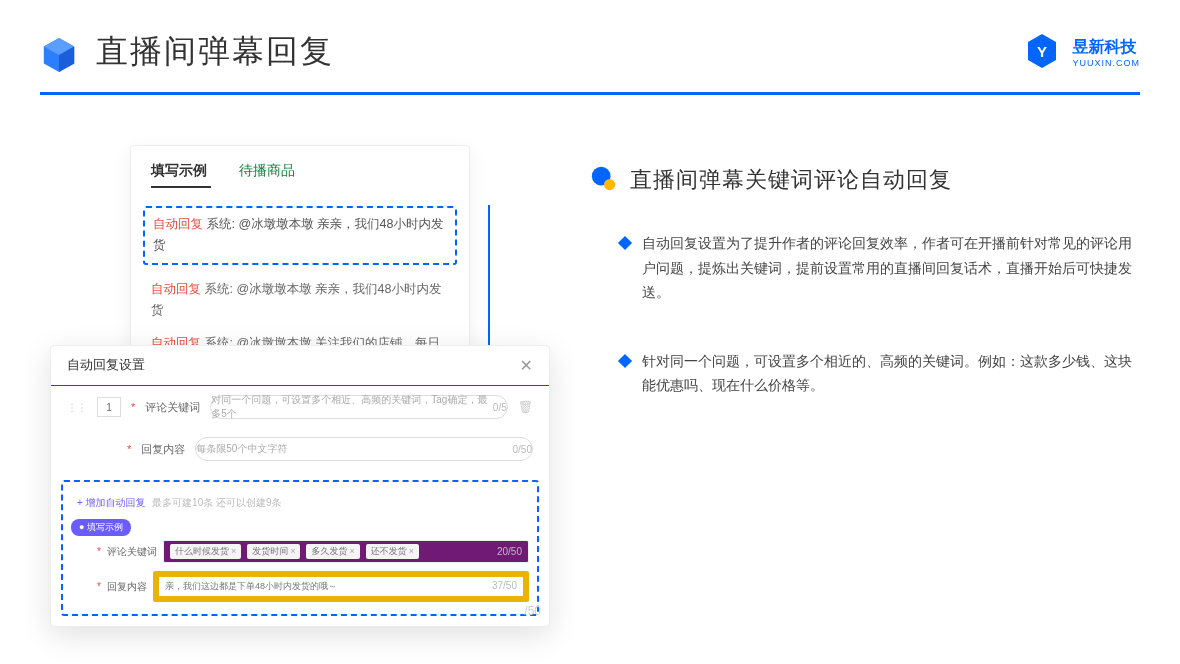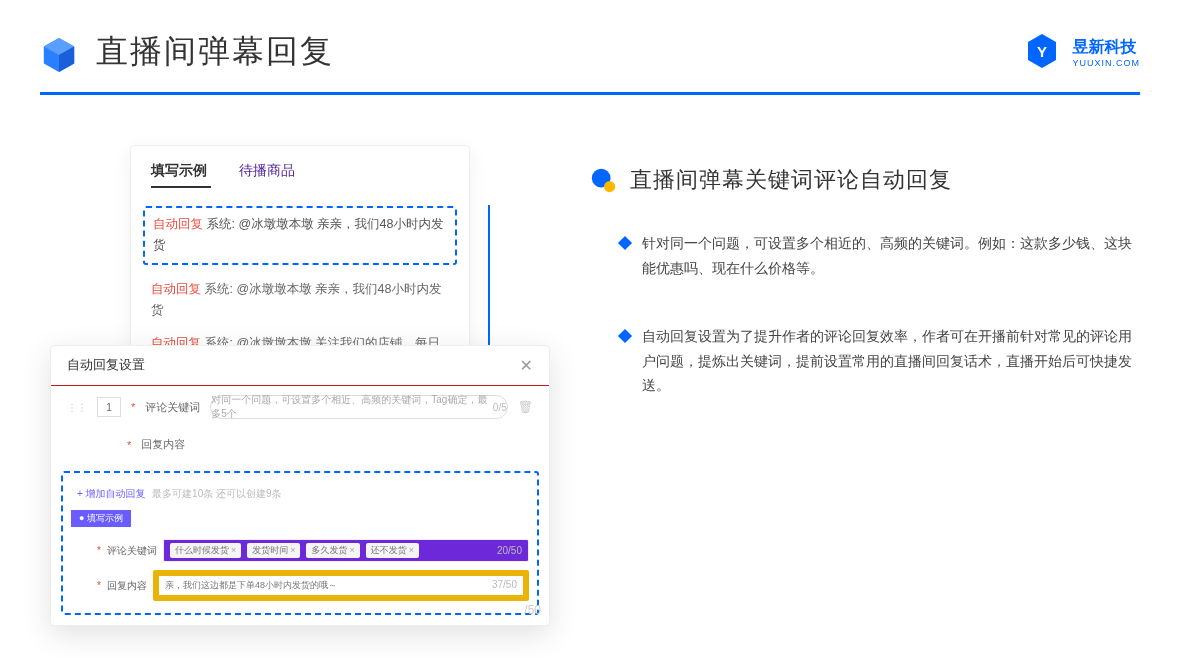--- a/index.html
+++ b/index.html
@@ -20,7 +20,7 @@
 .tabs{display:flex;padding:16px 20px 12px;gap:28px;font-size:14px}
 .tab-active{font-weight:bold;color:#333}
 .tab-active::after{content:"";display:block;height:2px;background:#333;margin-top:6px;width:60px}
-.tab{color:#4c1d95}
+.tab{color:#15803d}
 .highlight-box{border:2px dashed #0066ff;border-radius:3px;margin:6px 12px 8px;padding:6px 8px;font-size:12.5px;line-height:1.7}
 .comment-row{padding:6px 20px;font-size:12.5px;line-height:1.7;color:#666}
 .auto-reply-tag{color:#e84c3d;font-weight:400}

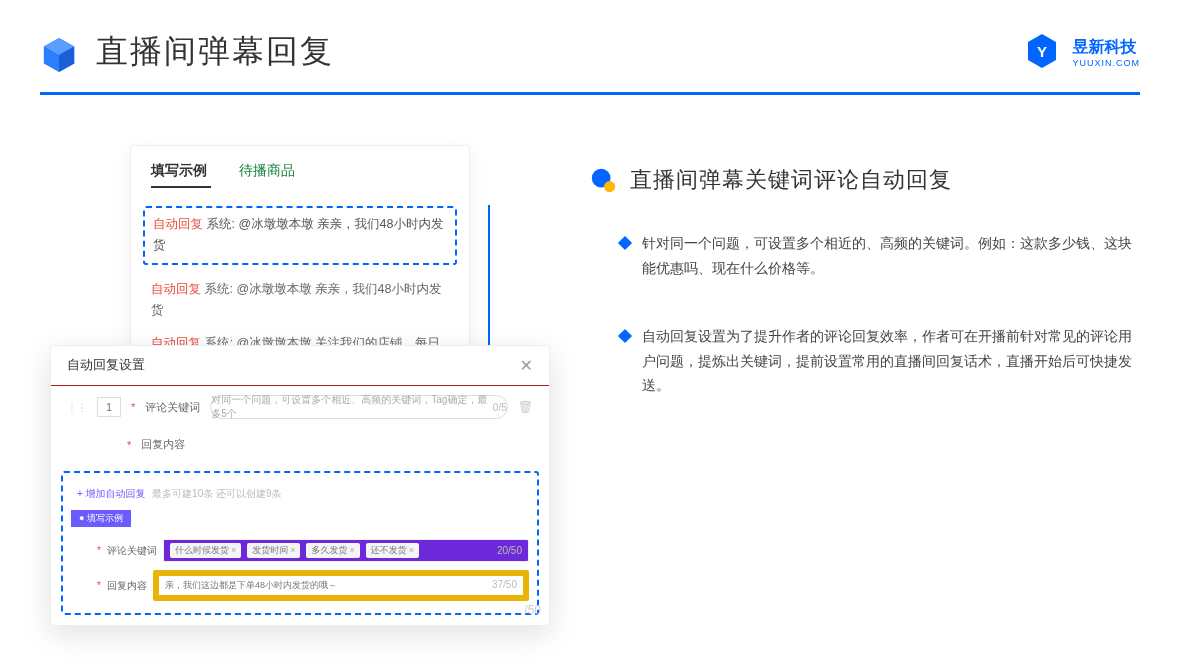--- a/index.html
+++ b/index.html
@@ -49,7 +49,7 @@
 .chip-x{color:#aaa;margin-left:2px}
 .reply-text{flex:1;border:6px solid #eab308;border-radius:2px;padding:3px 6px;font-size:9px;color:#777;display:flex;justify-content:space-between;background:#fff}
 .right{flex:1;padding-top:20px}
-.section-header{display:flex;align-items:flex-end;gap:12px;margin-bottom:36px}
+.section-header{display:flex;align-items:flex-start;gap:12px;margin-bottom:36px}
 .bubble-icon{width:28px;height:28px;flex-shrink:0}
 .section-title{font-size:22px;color:#333;letter-spacing:1px}
 .bullet-list{list-style:none;padding-left:30px}

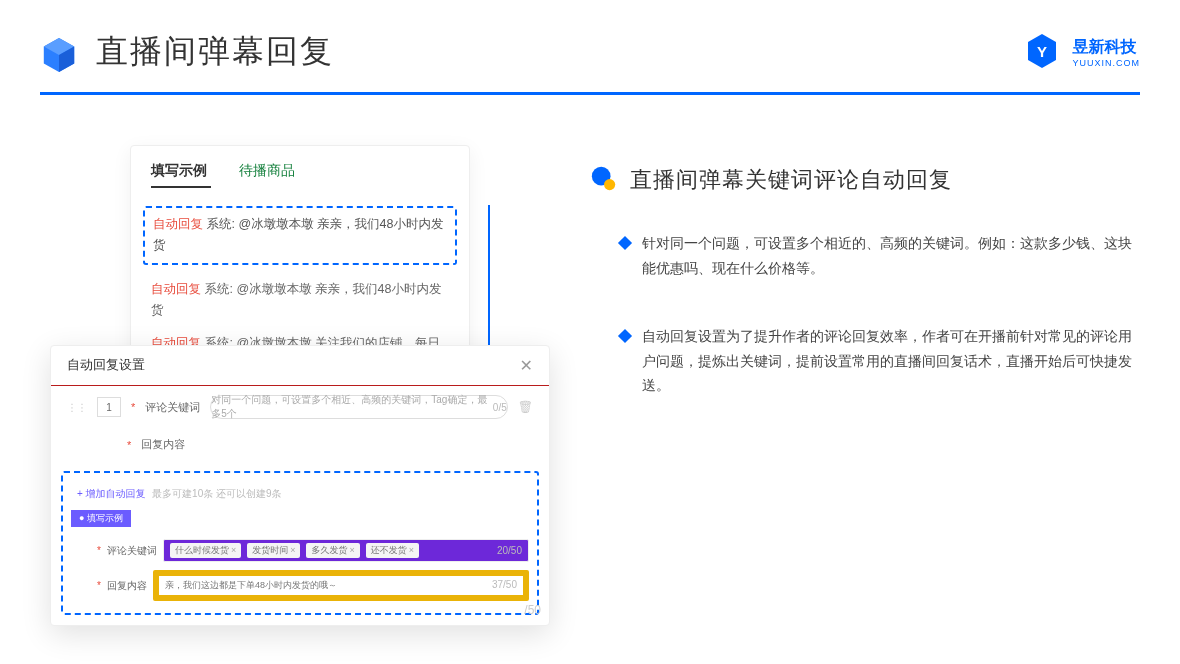--- a/index.html
+++ b/index.html
@@ -178,11 +178,11 @@
     <ul class="bullet-list">
       <li class="bullet-item">
         <div class="diamond"></div>
-        <div>针对同一个问题，可设置多个相近的、高频的关键词。例如：这款多少钱、这块能优惠吗、现在什么价格等。</div>
+        <div>自动回复设置为了提升作者的评论回复效率，作者可在开播前针对常见的评论用户问题，提炼出关键词，提前设置常用的直播间回复话术，直播开始后可快捷发送。</div>
       </li>
       <li class="bullet-item">
         <div class="diamond"></div>
-        <div>自动回复设置为了提升作者的评论回复效率，作者可在开播前针对常见的评论用户问题，提炼出关键词，提前设置常用的直播间回复话术，直播开始后可快捷发送。</div>
+        <div>针对同一个问题，可设置多个相近的、高频的关键词。例如：这款多少钱、这块能优惠吗、现在什么价格等。</div>
       </li>
     </ul>
   </div>

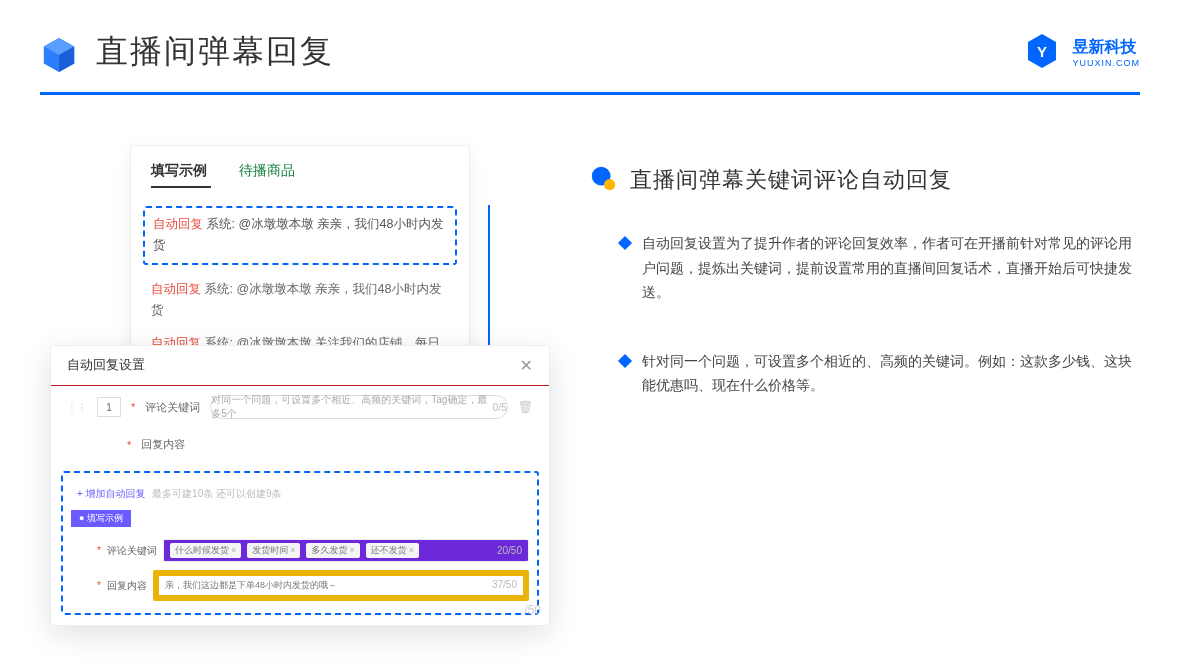--- a/index.html
+++ b/index.html
@@ -131,6 +131,10 @@
       <div class="form-row indent">
         <span class="req">*</span>
         <span class="field-label">回复内容</span>
+        <div class="field-input">
+          <span>每条限50个中文字符</span>
+            <span class="counter">0/50</span>
+        </div>
       </div>
 
       <div class="example-box">

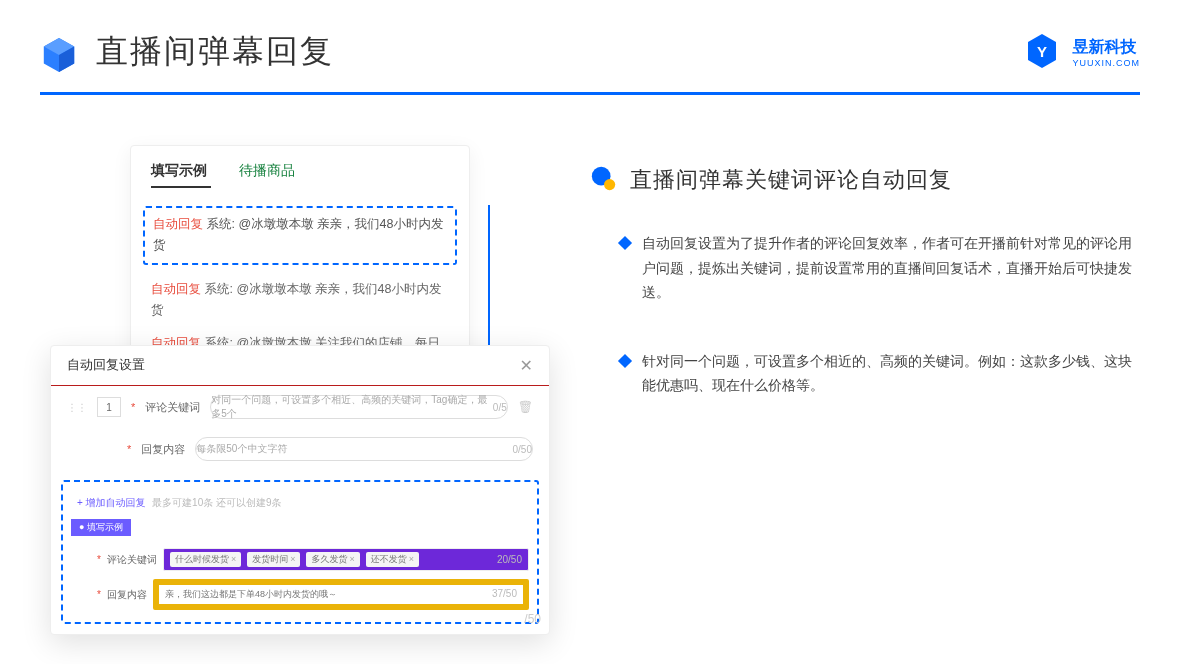--- a/index.html
+++ b/index.html
@@ -40,7 +40,7 @@
 .example-box{border:2px dashed #0066ff;border-radius:3px;margin:10px;padding:8px}
 .add-link{color:#6b5cff;font-size:10px;padding:4px 2px}
 .add-hint{color:#bbb;font-size:10px}
-.example-badge{background:#6b5cff;color:#fff;font-size:9px;padding:2px 8px;border-radius:0;display:inline-block;margin-bottom:8px}
+.example-badge{background:#6b5cff;color:#fff;font-size:9px;padding:2px 8px;border-radius:8px;display:inline-block;margin-bottom:0}
 .chips-row{display:flex;align-items:center;gap:6px;font-size:10px;padding:4px 0}
 .chips-label{color:#666;margin-left:26px}
 .chips-box{flex:1;border:1px solid #eee;border-radius:2px;padding:3px 6px;display:flex;align-items:center;gap:6px;background:#6d28d9;justify-content:space-between}

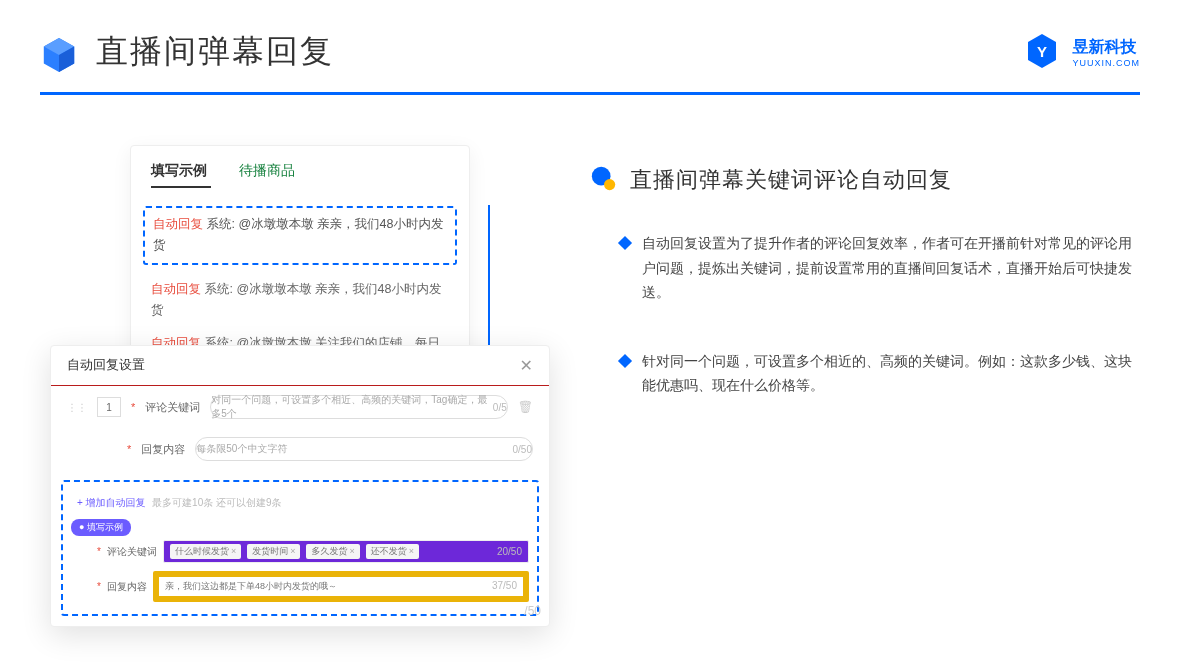--- a/index.html
+++ b/index.html
@@ -43,7 +43,7 @@
 .example-badge{background:#6b5cff;color:#fff;font-size:9px;padding:2px 8px;border-radius:8px;display:inline-block;margin-bottom:0}
 .chips-row{display:flex;align-items:center;gap:6px;font-size:10px;padding:4px 0}
 .chips-label{color:#666;margin-left:26px}
-.chips-box{flex:1;border:1px solid #eee;border-radius:2px;padding:3px 6px;display:flex;align-items:center;gap:6px;background:#6d28d9;justify-content:space-between}
+.chips-box{flex:1;border:1px solid #eee;border-radius:2px;padding:3px 6px;display:flex;align-items:center;gap:6px;background:#701a75;justify-content:space-between}
 .chips-inner{display:flex;gap:6px;flex-wrap:wrap}
 .chip{background:#f5f5f5;color:#777;padding:1px 5px;border-radius:2px;font-size:9px}
 .chip-x{color:#aaa;margin-left:2px}

